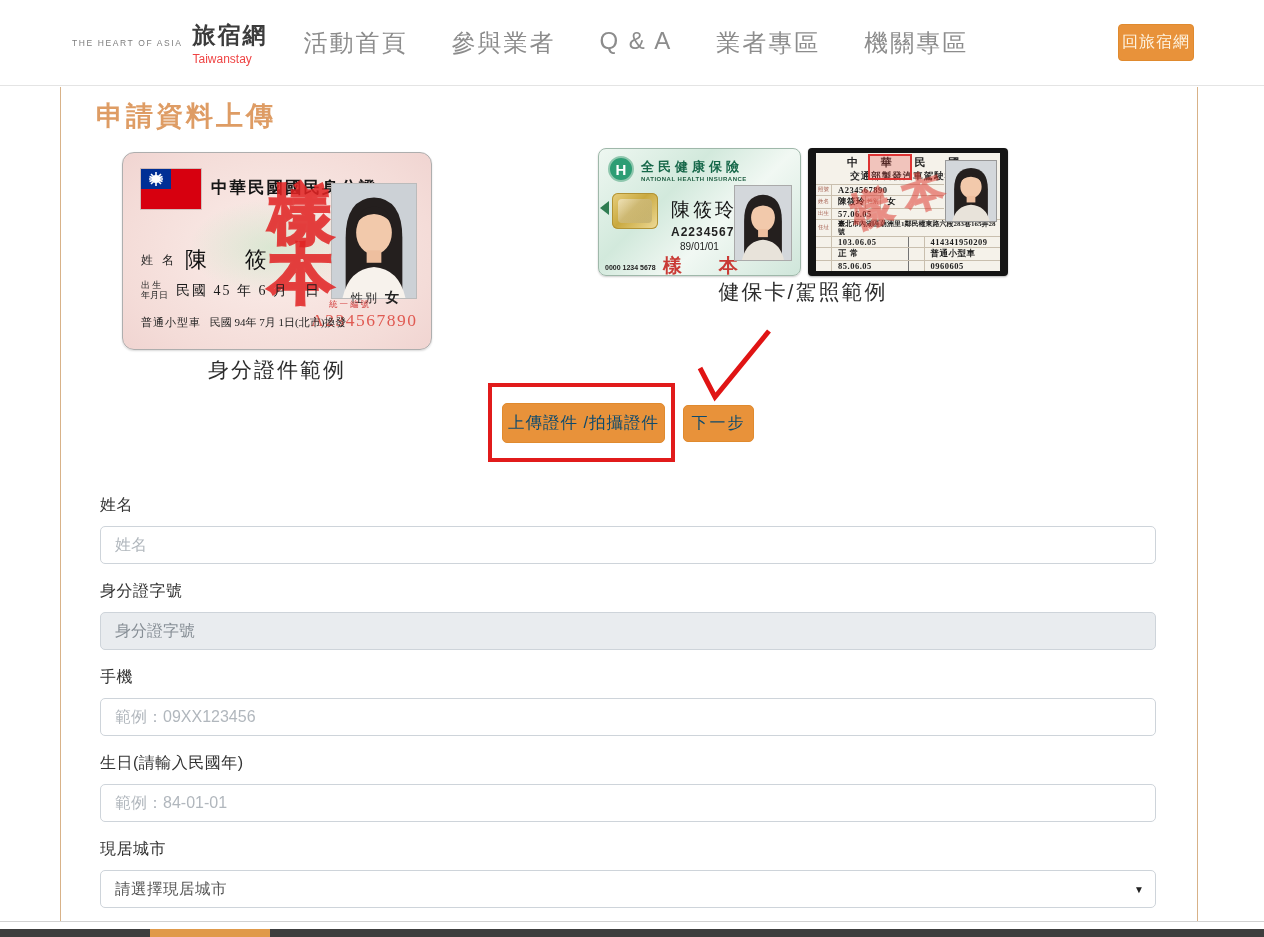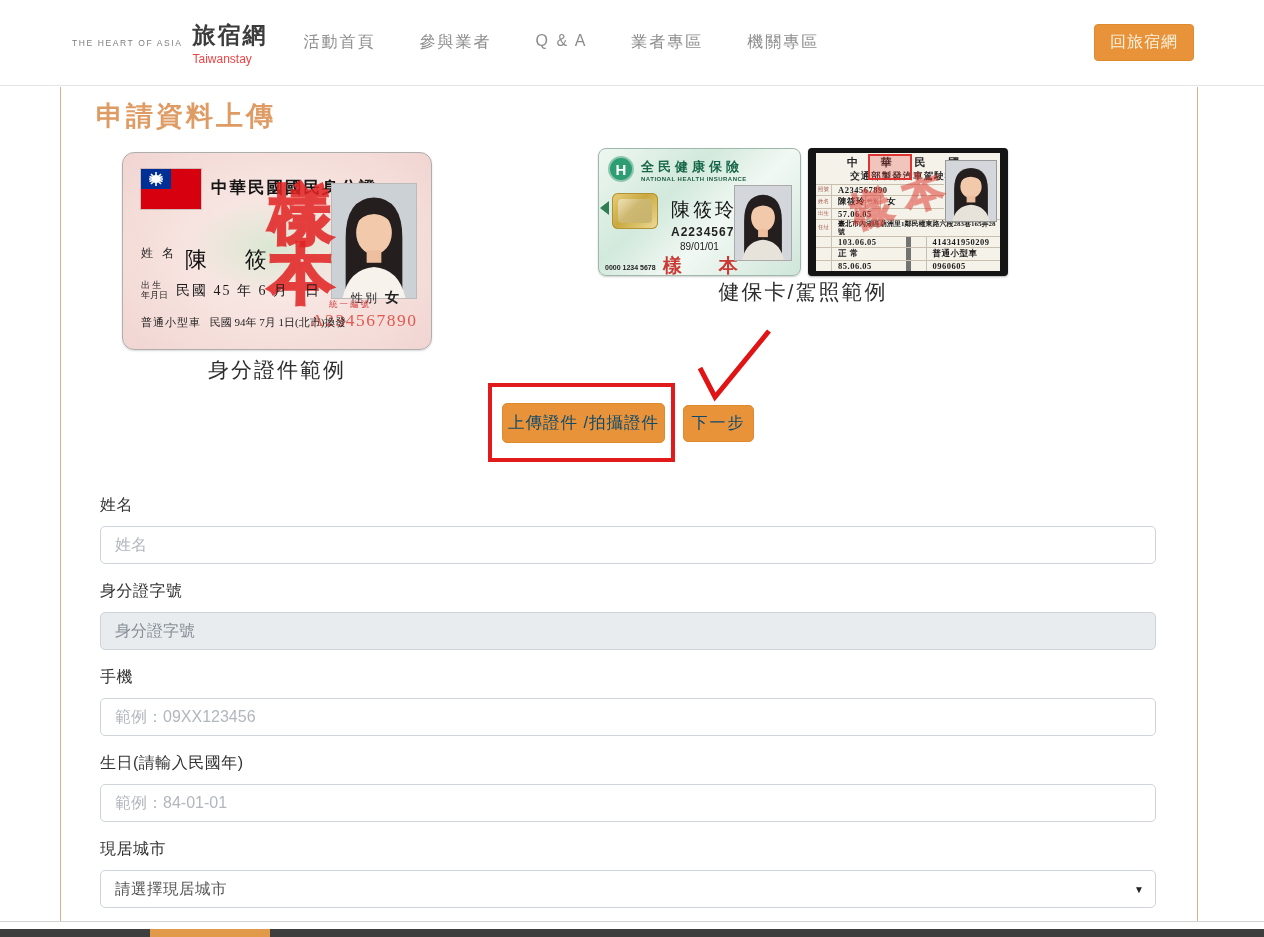--- a/index.html
+++ b/index.html
@@ -20,7 +20,7 @@
   .site-cn { font-size:23px; font-weight:bold; color:#3c3c3c; letter-spacing:2px; }
   .site-en { font-size:12px; color:#ef4444; margin-top:1px; }
   .nav { display:flex; margin-left:36px; gap:44px; }
-  .nav a { font-size:16px; color:#8c8c8c; text-decoration:none; letter-spacing:2px; white-space:nowrap; }
+  .nav a { font-size:24px; color:#8c8c8c; text-decoration:none; letter-spacing:2px; white-space:nowrap; }
   .btn-back { margin-left:auto; background:#e8923a; border:1px solid #e08a2e; border-radius:4px;
               color:#fdf3e1; font-size:16px; padding:7px 15px; letter-spacing:1px; cursor:pointer; }
 

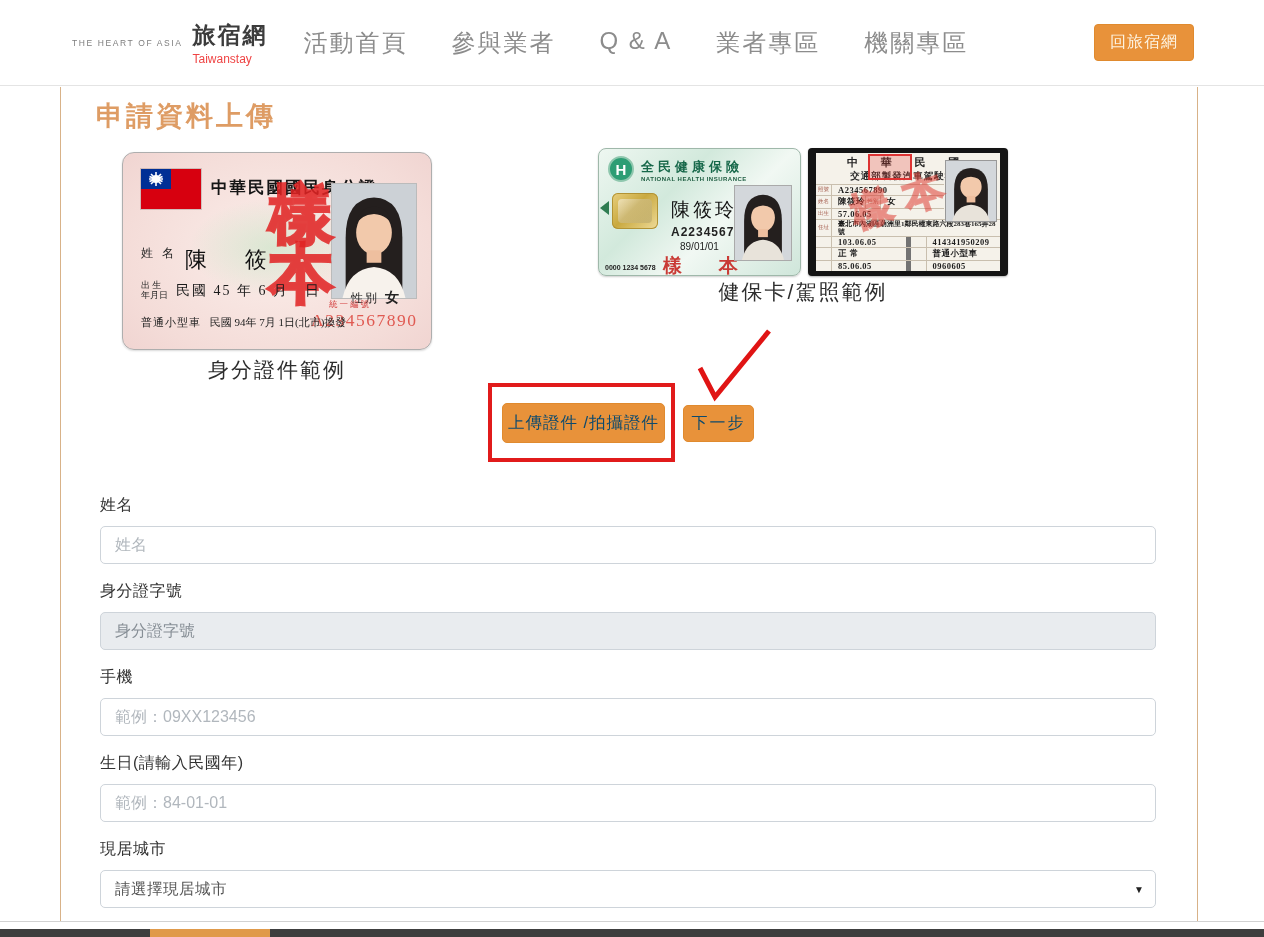--- a/index.html
+++ b/index.html
@@ -22,7 +22,7 @@
   .nav { display:flex; margin-left:36px; gap:44px; }
   .nav a { font-size:24px; color:#8c8c8c; text-decoration:none; letter-spacing:2px; white-space:nowrap; }
   .btn-back { margin-left:auto; background:#e8923a; border:1px solid #e08a2e; border-radius:4px;
-              color:#fdf3e1; font-size:16px; padding:7px 15px; letter-spacing:1px; cursor:pointer; }
+              color:#fdf3e1; font-size:16px; padding:7px 3px; letter-spacing:1px; cursor:pointer; }
 
   
   .container-borders { position:absolute; left:60px; top:87px; width:1138px; height:834px;

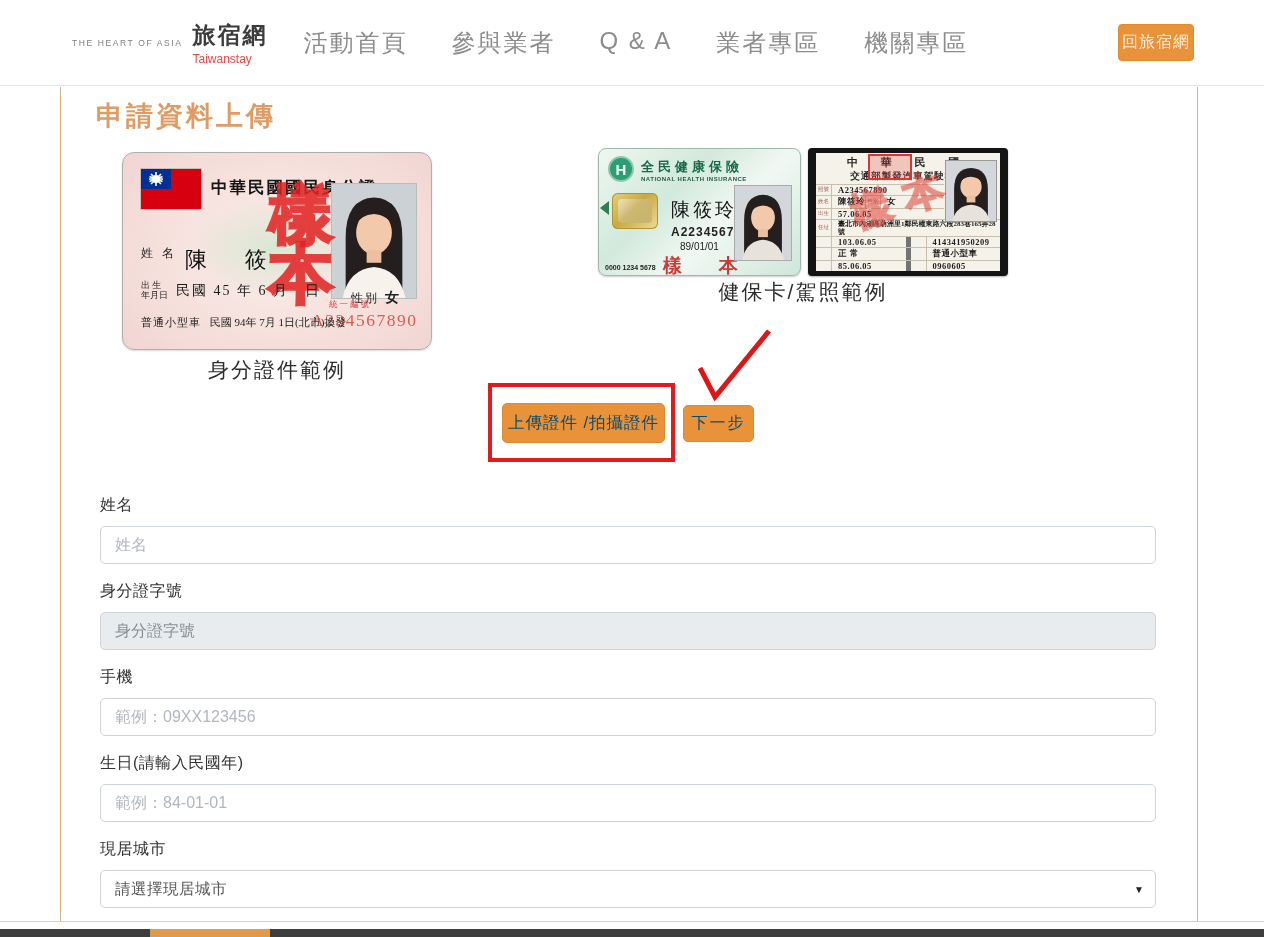--- a/index.html
+++ b/index.html
@@ -109,7 +109,7 @@
              font-family:"Liberation Serif", serif; white-space:nowrap; }
   .lic-val.sm { font-size:7px; letter-spacing:0; }
   .lic-half { flex:1; display:flex; align-items:center; align-self:stretch; }
-  .lic-half + .lic-half { border-left:5px solid #737373; }
+  .lic-half + .lic-half { border-left:1px solid #737373; }
   .lic-narrow { max-width:128px; }
   .lic-wm { position:absolute; left:34px; top:18px; font-size:40px; font-weight:bold; letter-spacing:14px;
             color:rgba(255,80,70,.1); -webkit-text-stroke:2px rgba(220,60,50,.5);

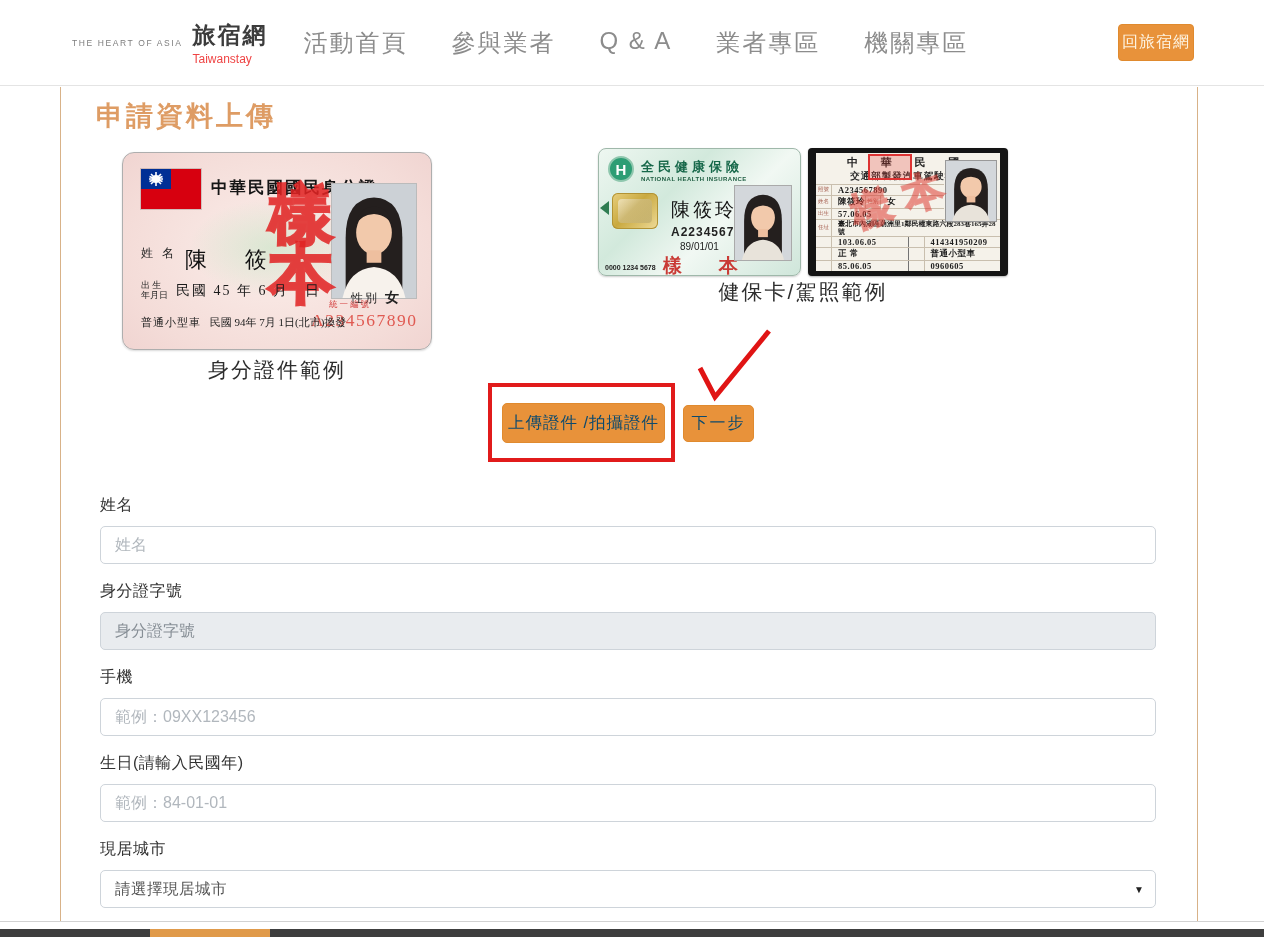--- a/index.html
+++ b/index.html
@@ -47,7 +47,7 @@
   .idc-watermark { position:absolute; left:146px; top:34px; text-align:center; line-height:.92;
                    font-size:64px; font-weight:bold; color:rgba(255,60,60,.12);
                    -webkit-text-stroke:3px rgba(225,35,35,.85); font-family:"Liberation Serif", serif; }
-  .idc-row-name { position:absolute; left:18px; top:92px; display:flex; align-items:flex-start; }
+  .idc-row-name { position:absolute; left:18px; top:92px; display:flex; align-items:center; }
   .idc-lab { font-size:12px; color:#222; letter-spacing:3px; font-family:"Liberation Serif", serif; }
   .idc-name-val { font-size:22px; color:#111; margin-left:8px; letter-spacing:16px; font-family:"Liberation Serif", serif; }
   .idc-row-birth { position:absolute; left:18px; top:128px; display:flex; align-items:center; }

